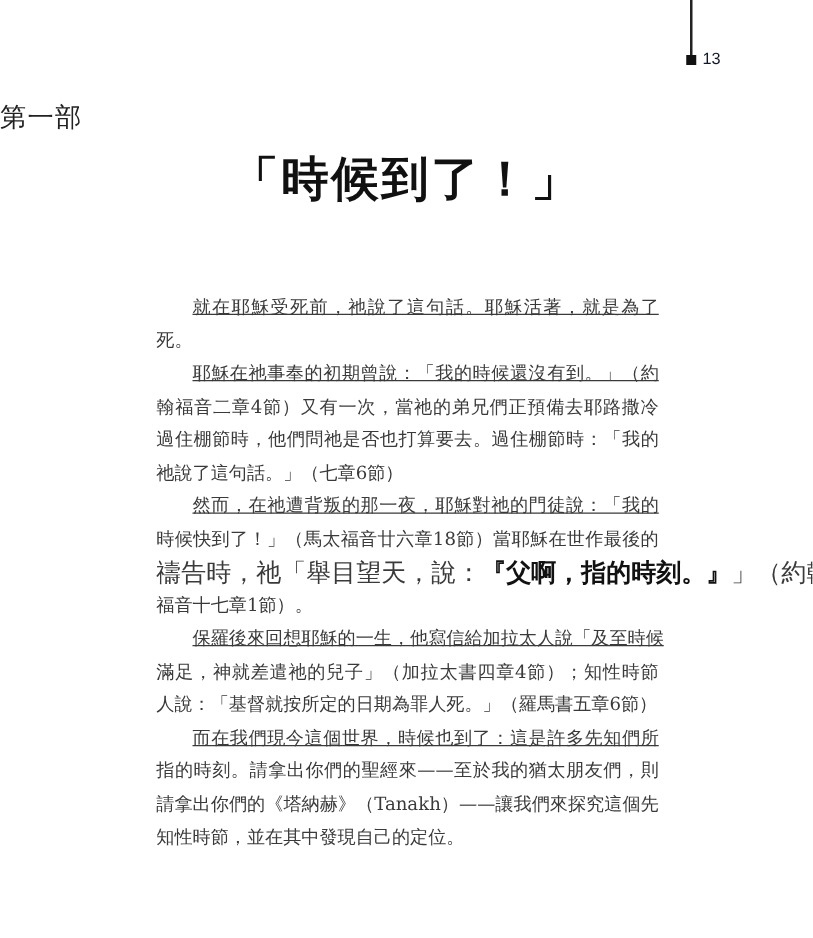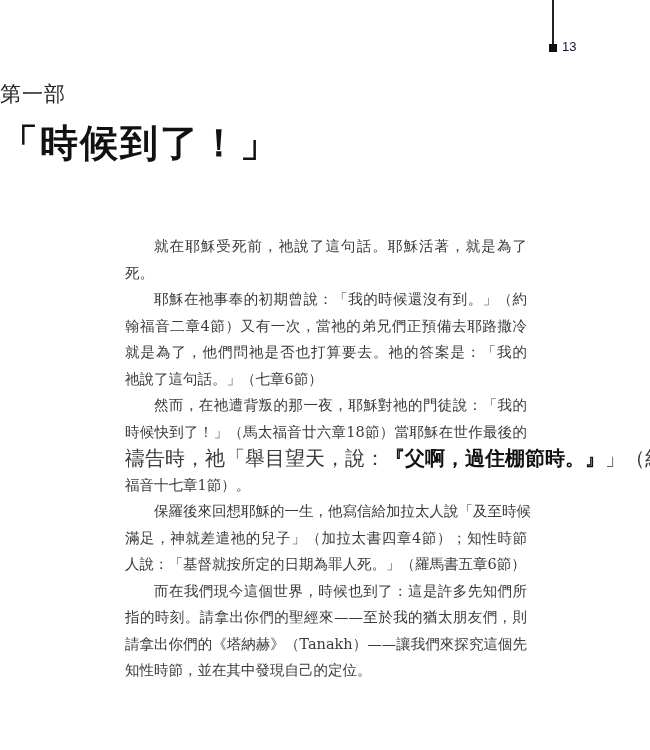--- a/index.html
+++ b/index.html
@@ -55,7 +55,7 @@
       left: 0;
       width: 650px;
       top: 118px;
-      text-align: left;
+      text-align: center;
       font-family: Liberation Sans, sans-serif;
       font-weight: bold;
       font-size: 38px;

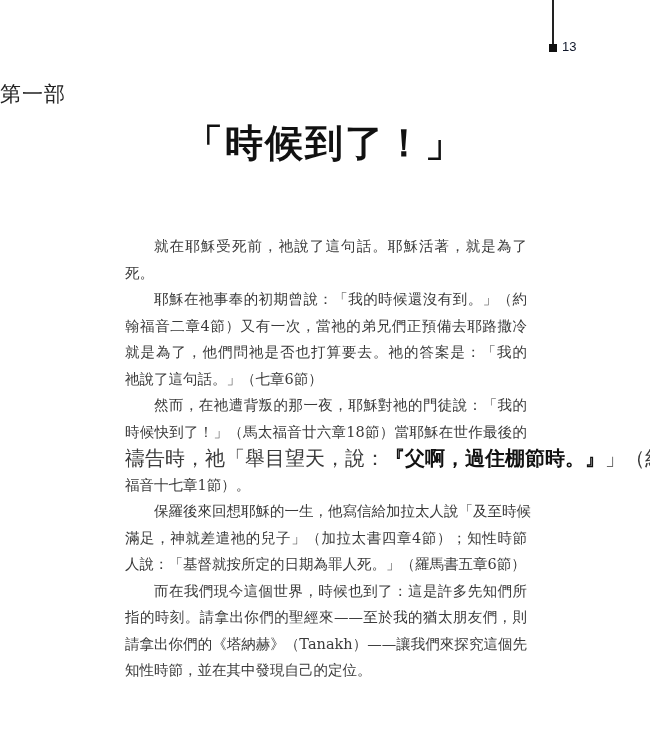--- a/index.html
+++ b/index.html
@@ -79,6 +79,7 @@
     }
     .line.first {
       padding-left: 29px;
+      text-decoration: underline;
     }
     .line.last {
       text-align-last: left;

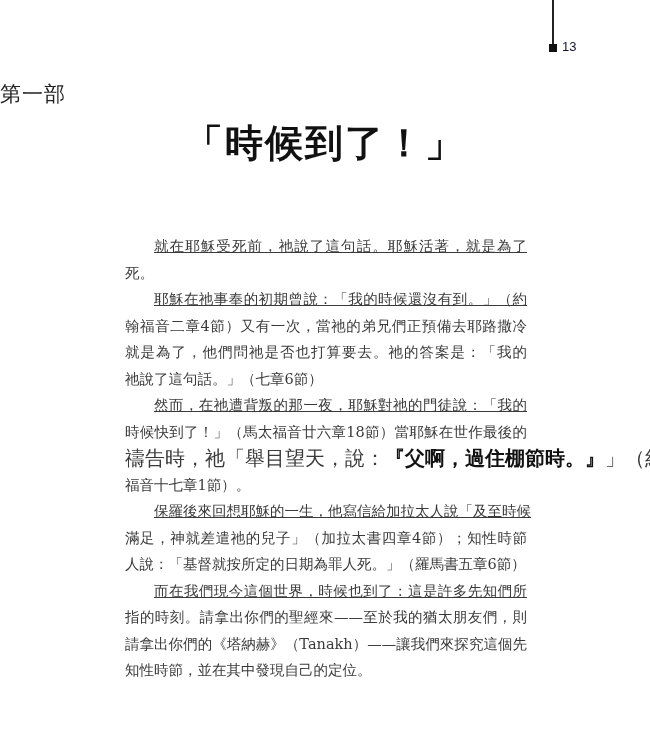--- a/index.html
+++ b/index.html
@@ -119,7 +119,7 @@
   <div>
     <div class="line first">耶穌在祂事奉的初期曾說：「我的時候還沒有到。」（約</div>
     <div class="line">翰福音二章4節）又有一次，當祂的弟兄們正預備去耶路撒冷</div>
-    <div class="line">就是為了，他們問祂是否也打算要去。祂的答案是：「我的</div>
+    <div class="line">過住棚節時，他們問祂是否也打算要去。過住棚節時：「我的</div>
     <div class="line last">祂說了這句話。」（七章6節）</div>
   </div>
 

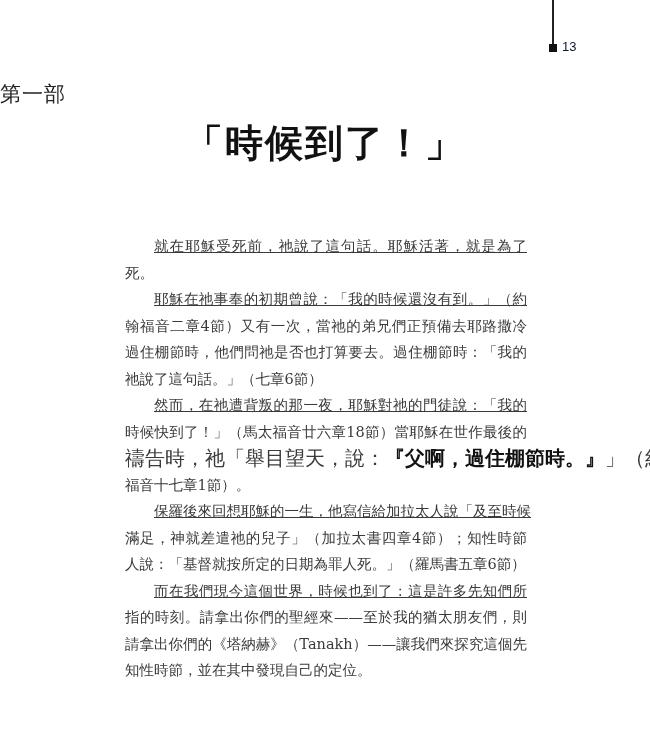--- a/index.html
+++ b/index.html
@@ -128,7 +128,7 @@
     <div class="line">時候快到了！」（馬太福音廿六章18節）當耶穌在世作最後的</div>
     <div class="jline">
       <span>禱告時，祂「舉目望天，說：</span>
-      <span class="emph">『父啊，過住棚節時。』</span>
+      <span class="emph">『父啊，指的時刻。』</span>
       <span>」（約翰</span>
     </div>
     <div class="line last">福音十七章1節）。</div>

